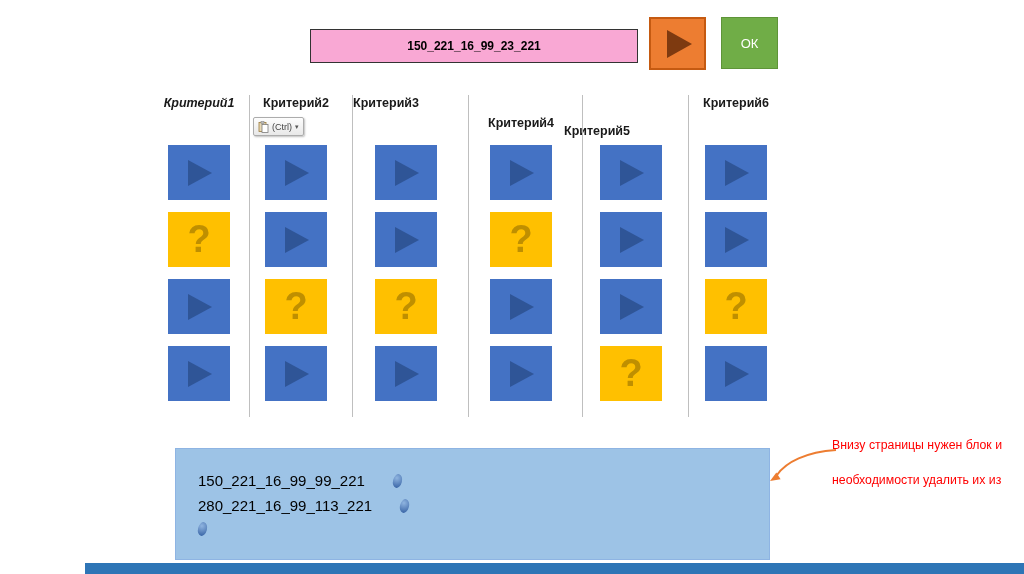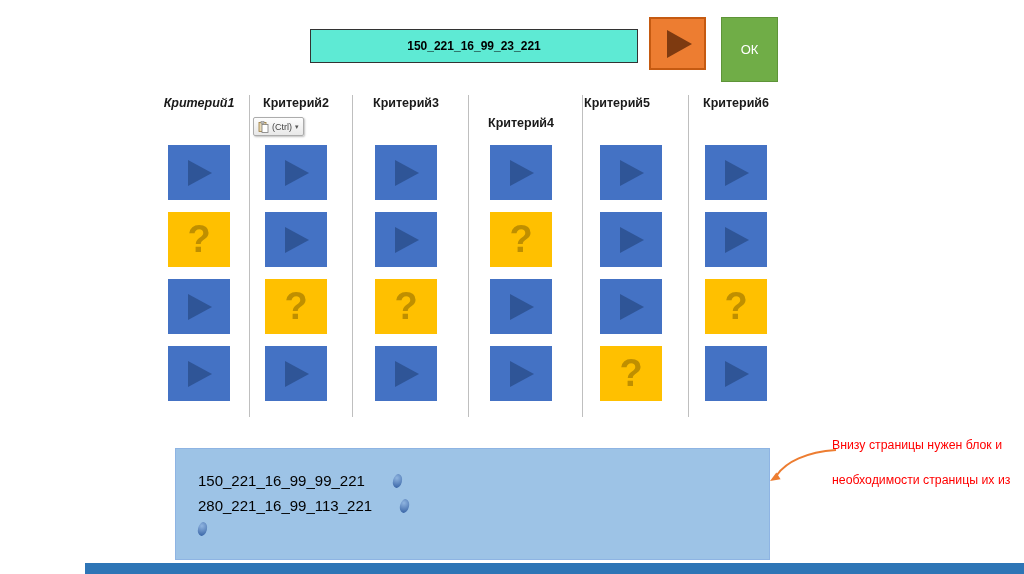--- a/index.html
+++ b/index.html
@@ -15,7 +15,7 @@
   .filename-input {
     position:absolute; left:310px; top:29px;
     width:328px; height:34px;
-    border:1px solid #333; background:#5eead4;
+    border:1px solid #333; background:#f9a8d4;
     text-align:center; font-weight:700; font-size:12px;
     font-family:"Liberation Sans", sans-serif;
     color:#000; box-sizing:border-box; outline:none;

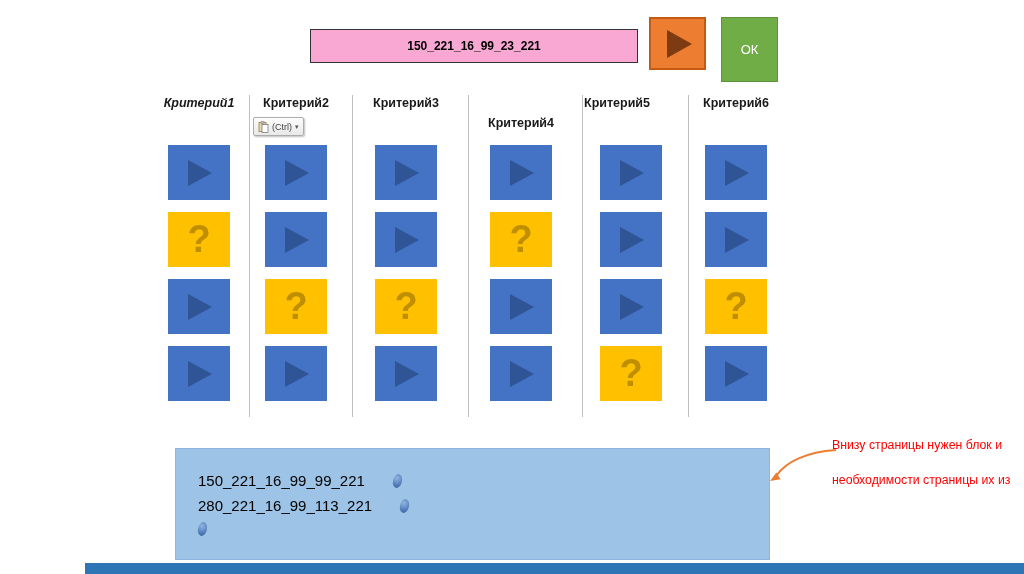--- a/index.html
+++ b/index.html
@@ -30,7 +30,7 @@
   }
   .ok-button {
     position:absolute; left:721px; top:17px;
-    width:57px; height:65px;
+    width:57px; height:52px;
     background:#70AD47; border:1px solid #5E9438;
     box-sizing:border-box;
     display:flex; align-items:center; justify-content:center;

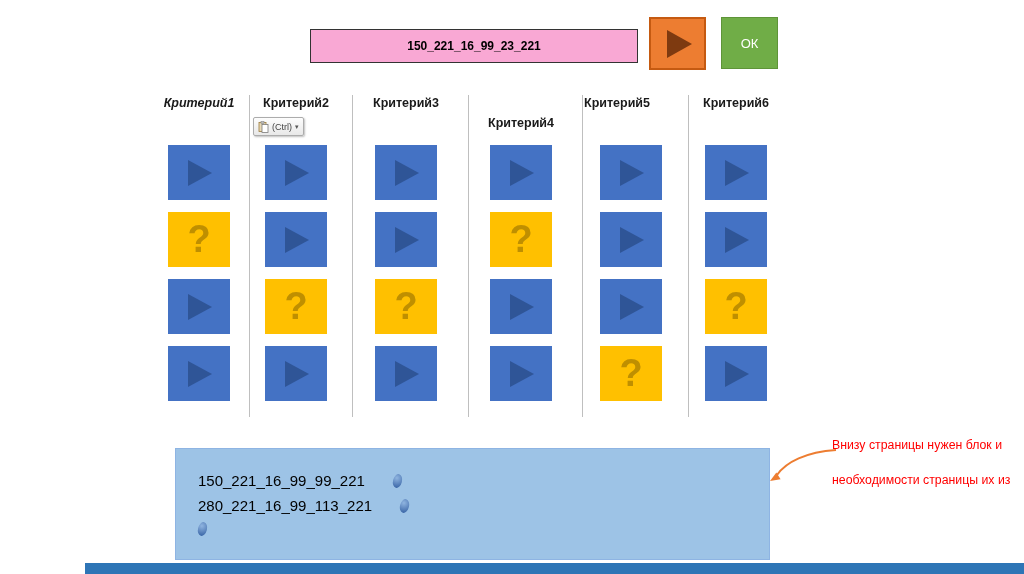--- a/index.html
+++ b/index.html
@@ -168,7 +168,7 @@
       <span>(Ctrl)</span>
       <span class="arrow">▾</span>
     </div>
-    <div class="col-header" style="left: 358px;">Критерий3</div>
+    <div class="col-header" style="left: 338px;">Критерий3</div>
     <div class="col-cells" style="left: 375px;">
       <div class="cell play">
         <svg width="34" height="34" viewBox="0 0 34 34">

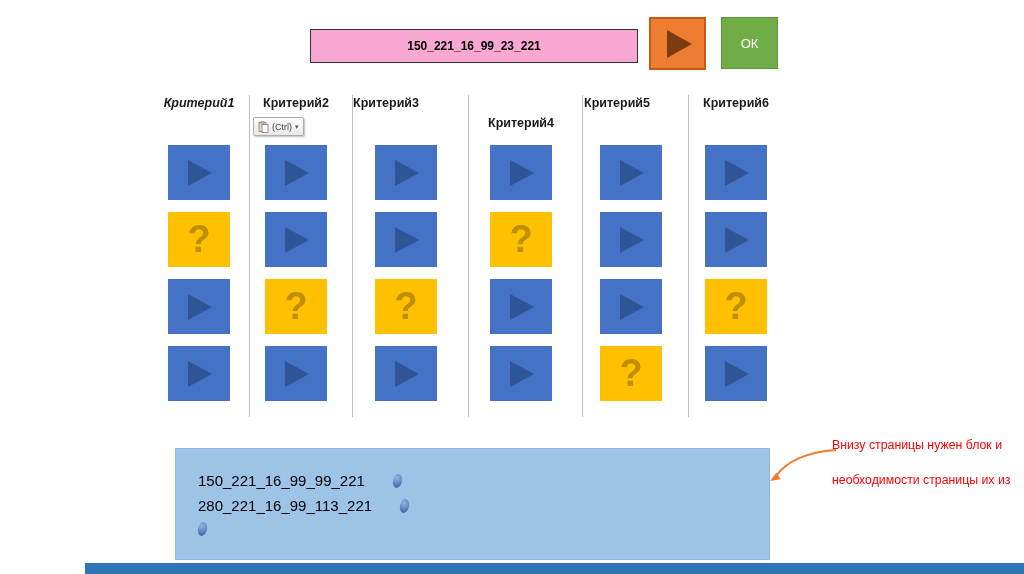--- a/index.html
+++ b/index.html
@@ -210,7 +210,7 @@
         </svg>
       </div>
     </div>
-    <div class="col-header" style="left: 569px;">Критерий5</div>
+    <div class="col-header" style="left: 549px; margin-top: 28px;">Критерий5</div>
     <div class="col-cells" style="left: 600px;">
       <div class="cell play">
         <svg width="34" height="34" viewBox="0 0 34 34">

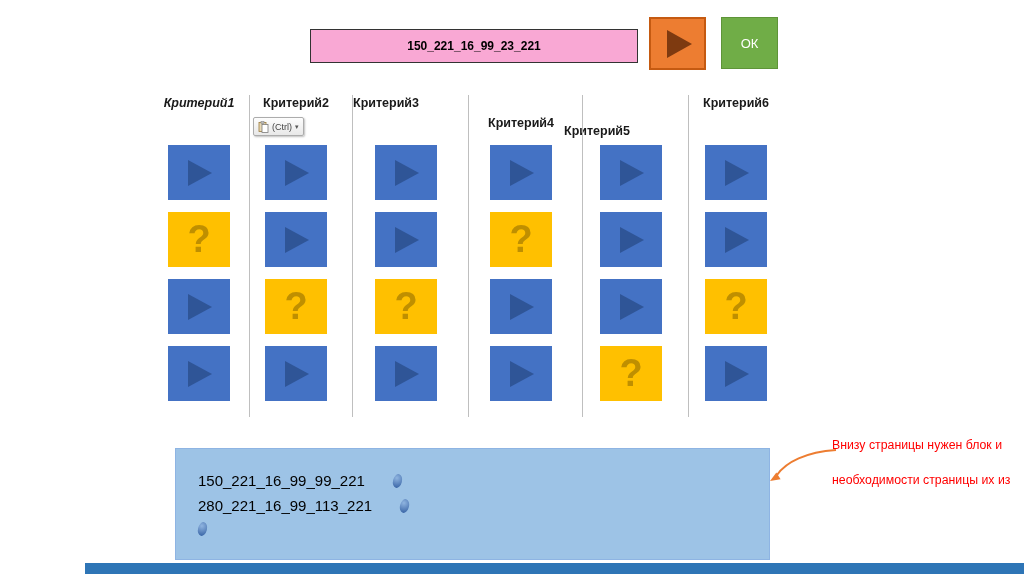--- a/index.html
+++ b/index.html
@@ -275,7 +275,7 @@
 
 <div class="annotation" id="annotation">
     <div>Внизу страницы нужен блок и</div>
-    <div>необходимости страницы их из</div>
+    <div>необходимости удалить их из</div>
   </div>
 
 <svg class="arrow-layer" width="1024" height="574">

